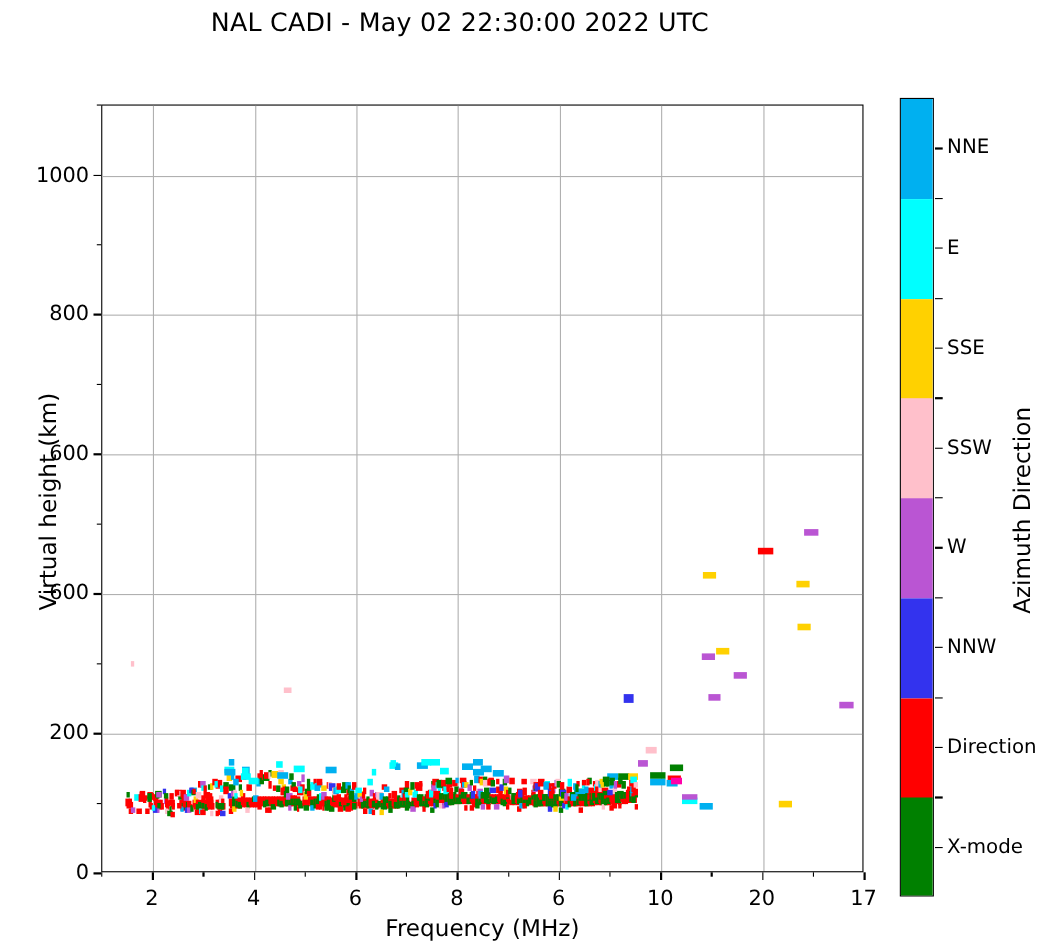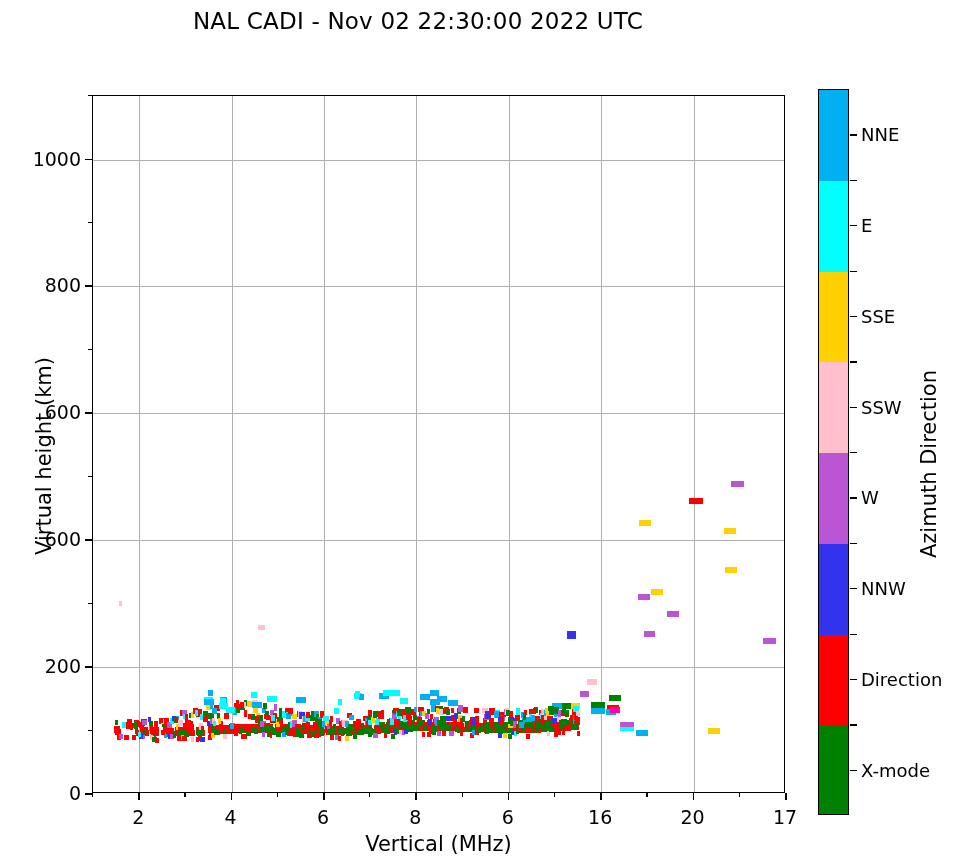--- a/index.html
+++ b/index.html
@@ -49,7 +49,7 @@
 </head>
 <body>
 
-<div id="title">NAL CADI - Nov 02 22:30:00 2022 UTC</div>
+<div id="title">NAL CADI - May 02 22:30:00 2022 UTC</div>
 
 <div id="plot">
   <div id="grid">

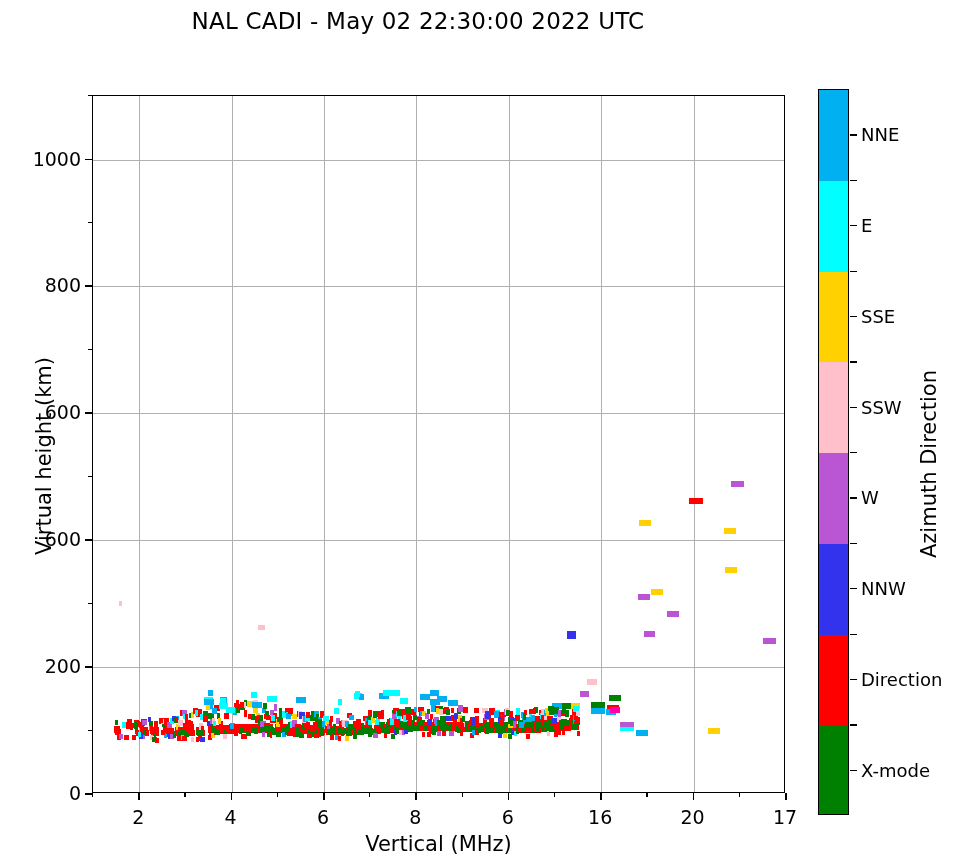--- a/index.html
+++ b/index.html
@@ -1018,7 +1018,7 @@
     <div class="tick xmaj" style="left: 507.8px; top: 793px;"></div>
     <div class="xtl" style="left: 507.8px; top: 806px;">6</div>
     <div class="tick xmaj" style="left: 600.2px; top: 793px;"></div>
-    <div class="xtl" style="left: 600.2px; top: 806px;">16</div>
+    <div class="xtl" style="left: 600.2px; top: 806px;">10</div>
     <div class="tick xmaj" style="left: 692.6px; top: 793px;"></div>
     <div class="xtl" style="left: 692.6px; top: 806px;">20</div>
     <div class="tick xmaj" style="left: 785px; top: 793px;"></div>

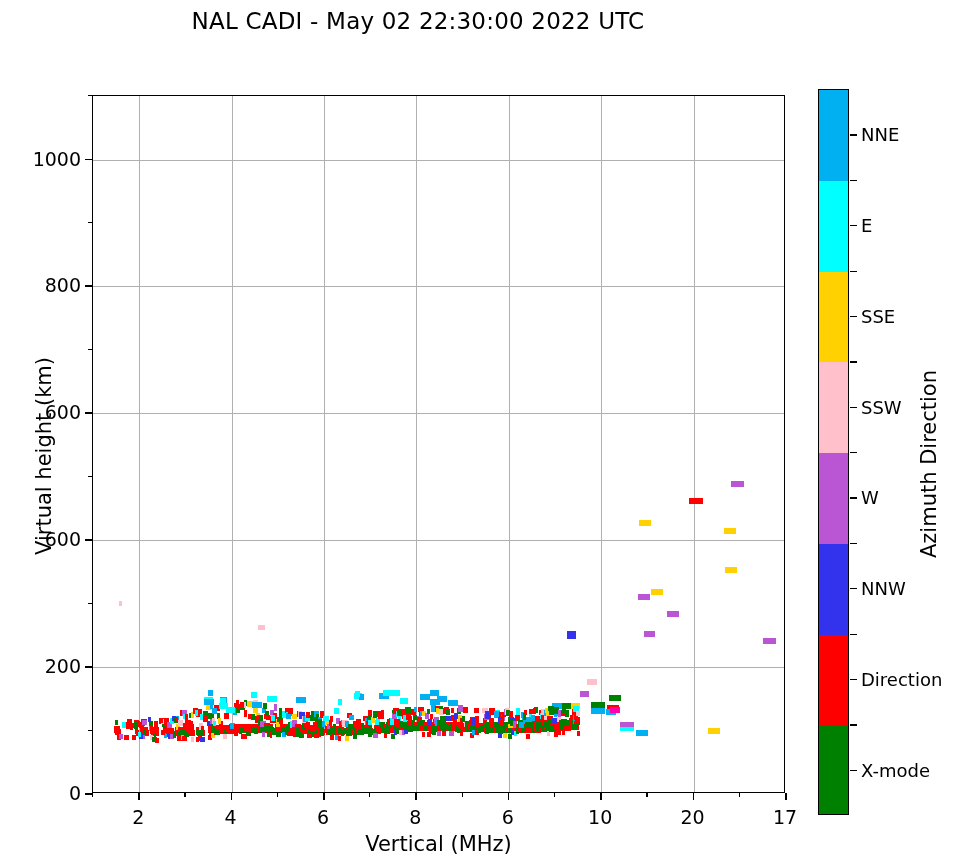--- a/index.html
+++ b/index.html
@@ -1033,7 +1033,7 @@
     <div class="tick xmin" style="left: 738.8px; top: 793px;"></div>
   </div>
 
-<div id="xlabel">Vertical (MHz)</div>
+<div id="xlabel">Frequency (MHz)</div>
 <div id="ylabel">Virtual height (km)</div>
 
 <div id="cbar">

